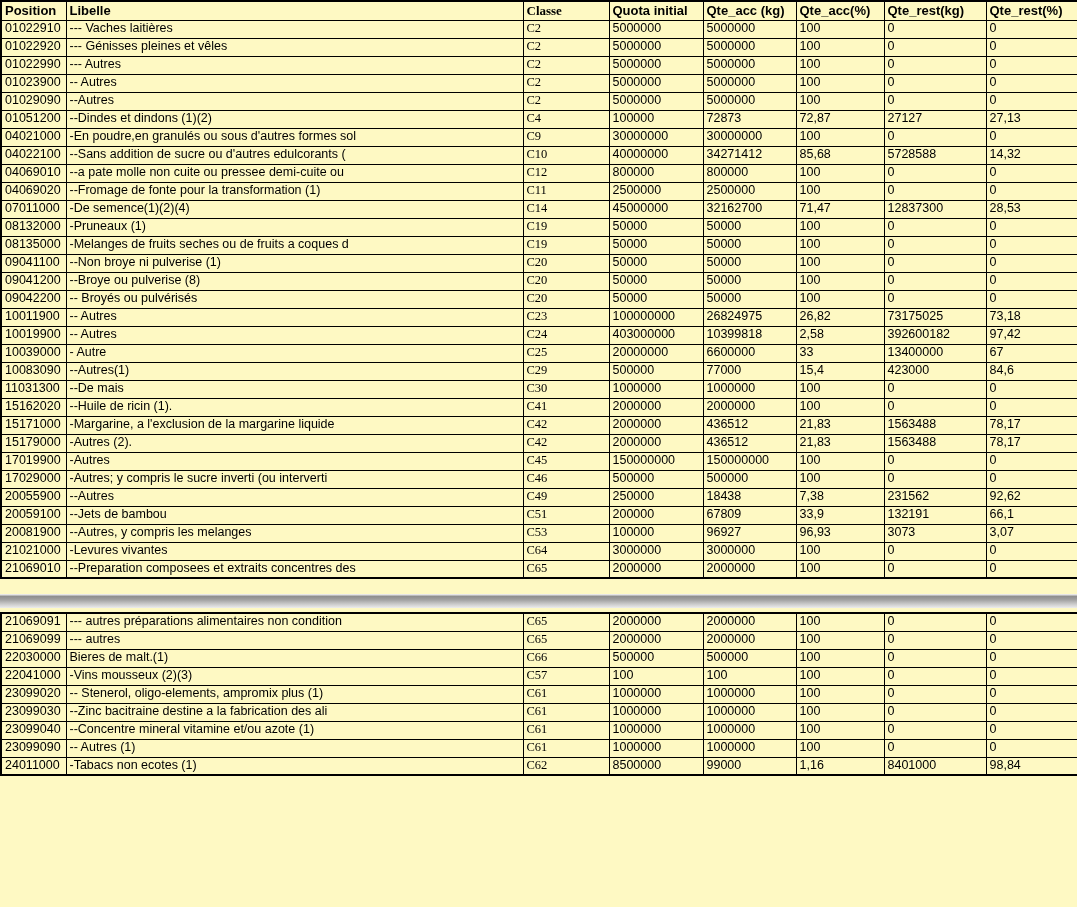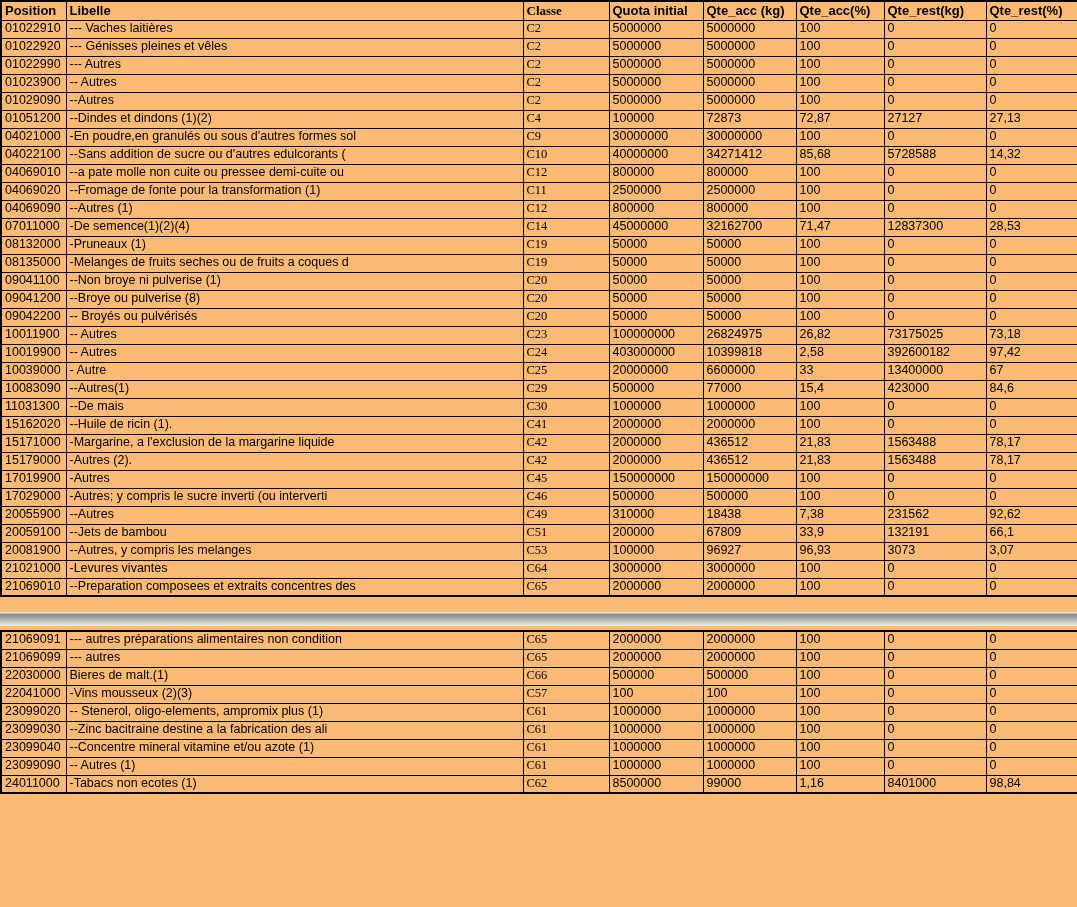--- a/index.html
+++ b/index.html
@@ -13,7 +13,7 @@
     width: 1077px;
     height: 907px;
     overflow: hidden;
-    background: #fdba74;
+    background: #fef9c3;
   }
   table.quota-table {
     border-collapse: collapse;

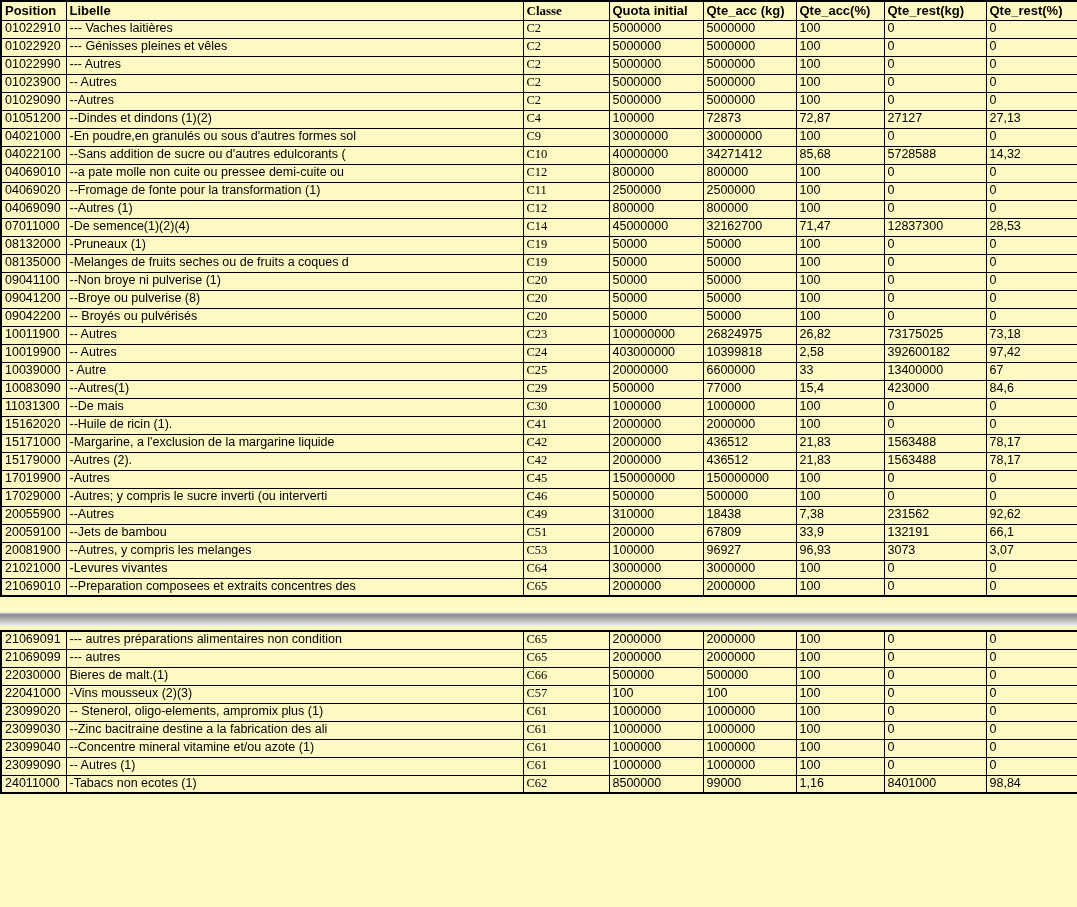--- a/index.html
+++ b/index.html
@@ -186,16 +186,6 @@
           <td class="col-qte_rest_pct">0</td>
         </tr>
         <tr>
-          <td class="col-position">04069090</td>
-          <td class="col-libelle">--Autres (1)</td>
-          <td class="col-classe">C12</td>
-          <td class="col-quota_initial">800000</td>
-          <td class="col-qte_acc_kg">800000</td>
-          <td class="col-qte_acc_pct">100</td>
-          <td class="col-qte_rest_kg">0</td>
-          <td class="col-qte_rest_pct">0</td>
-        </tr>
-        <tr>
           <td class="col-position">07011000</td>
           <td class="col-libelle">-De semence(1)(2)(4)</td>
           <td class="col-classe">C14</td>

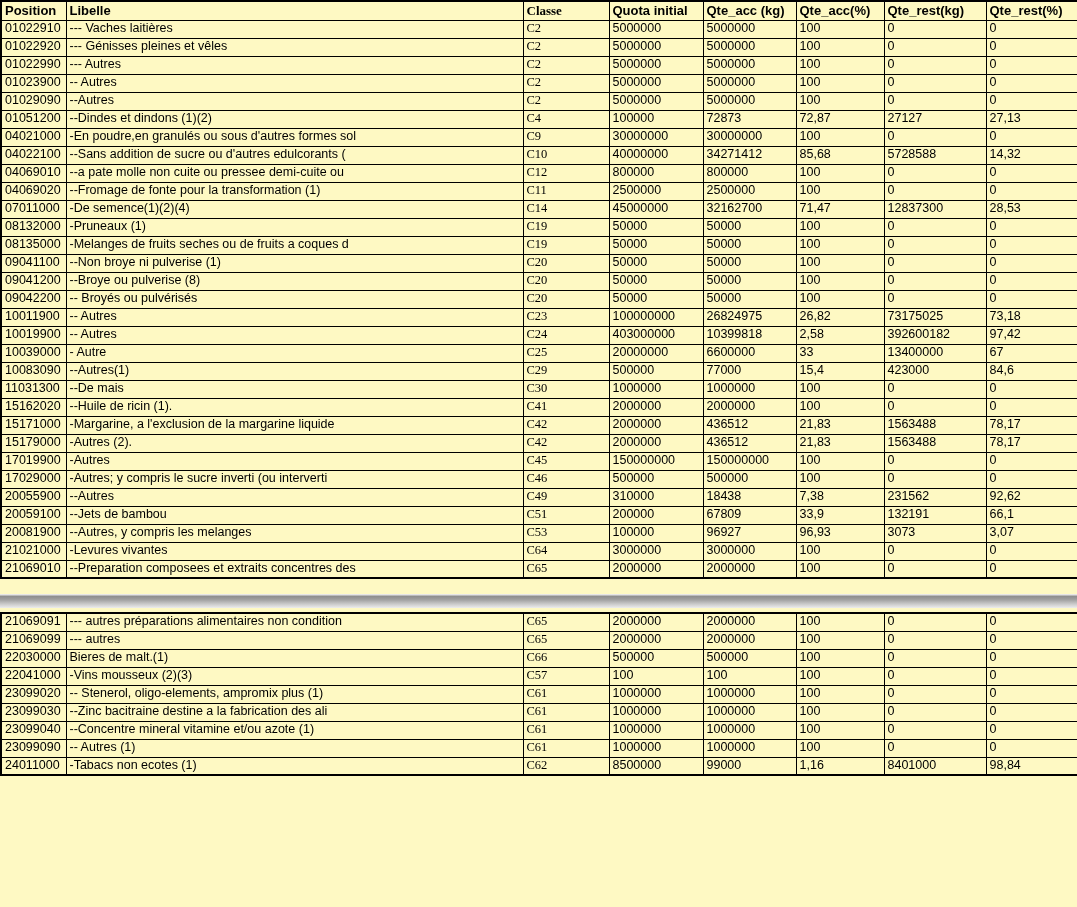--- a/index.html
+++ b/index.html
@@ -349,7 +349,7 @@
           <td class="col-position">20055900</td>
           <td class="col-libelle">--Autres</td>
           <td class="col-classe">C49</td>
-          <td class="col-quota_initial">310000</td>
+          <td class="col-quota_initial">250000</td>
           <td class="col-qte_acc_kg">18438</td>
           <td class="col-qte_acc_pct">7,38</td>
           <td class="col-qte_rest_kg">231562</td>

